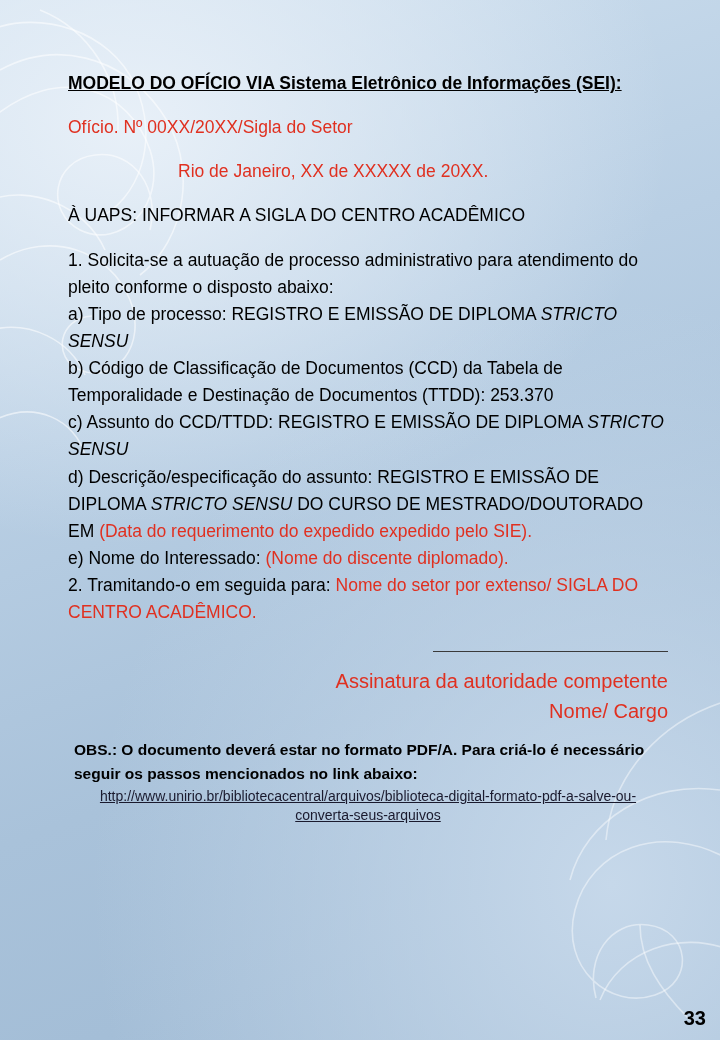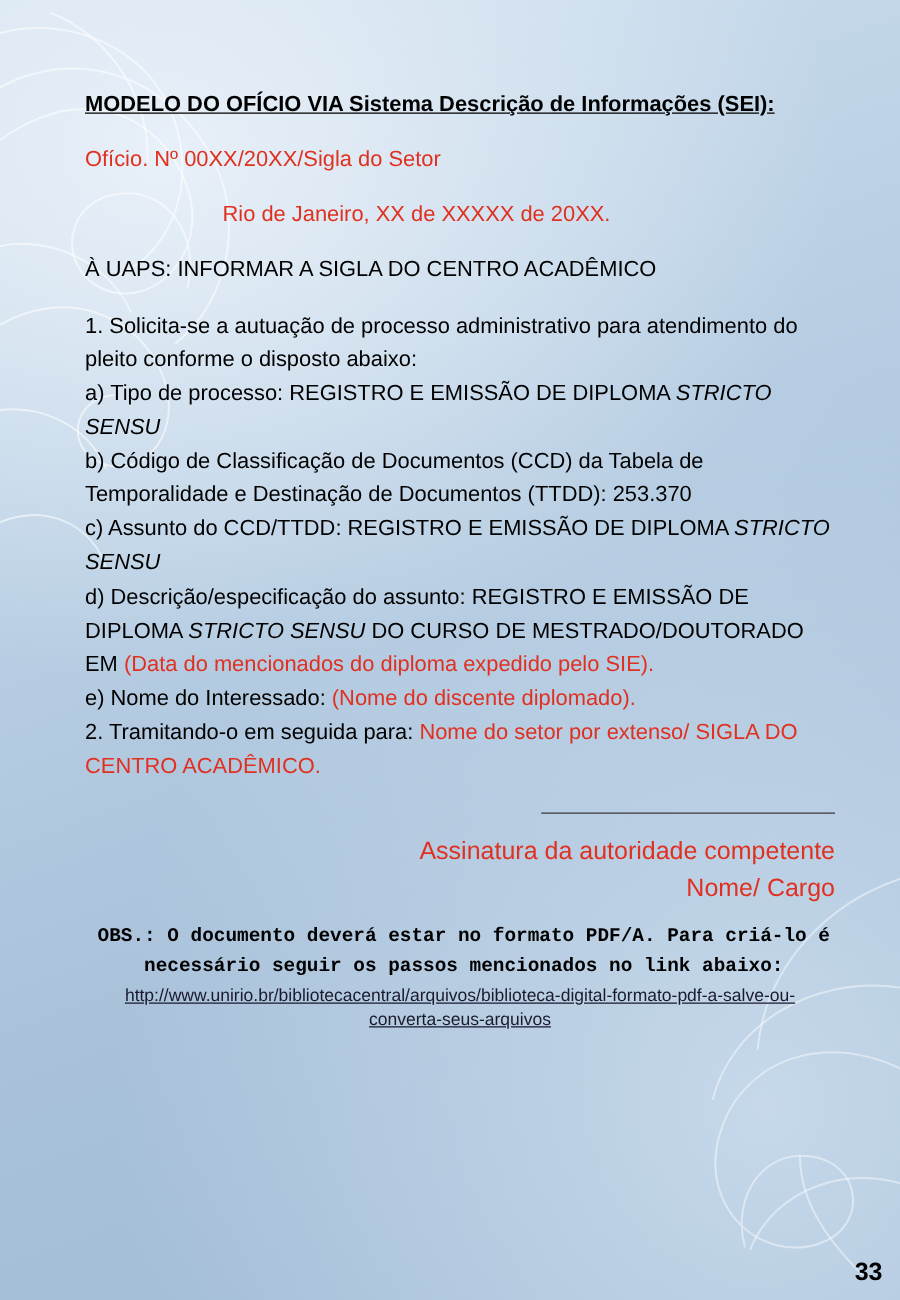--- a/index.html
+++ b/index.html
@@ -131,7 +131,7 @@
   <div class="content">
     <div class="body-text">
 
-      <div class="p title">MODELO DO OFÍCIO VIA Sistema Descrição de Informações (SEI):</div>
+      <div class="p title">MODELO DO OFÍCIO VIA Sistema Eletrônico de Informações (SEI):</div>
 
       <div class="gap"></div>
 

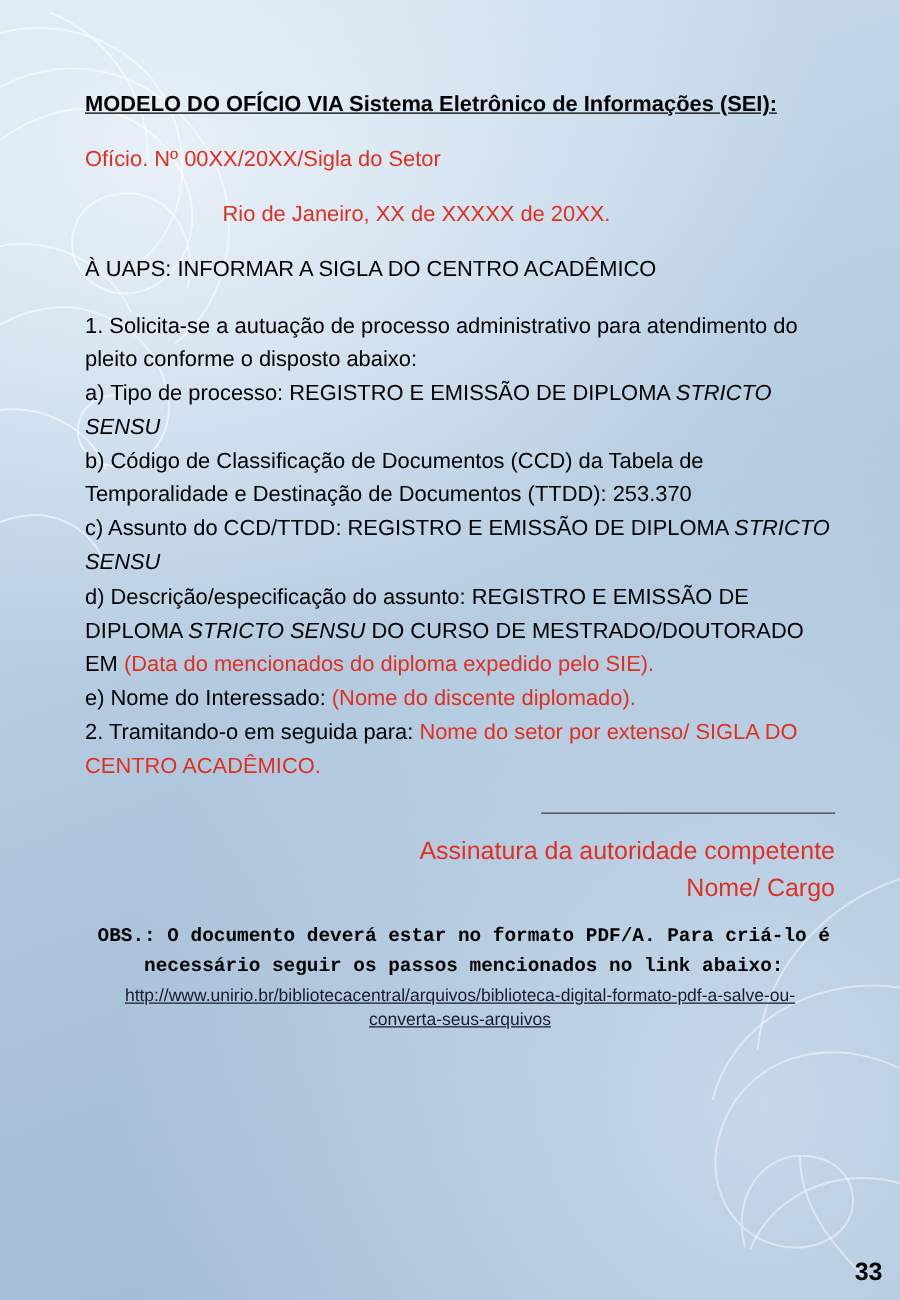--- a/index.html
+++ b/index.html
@@ -156,7 +156,7 @@
 
       <div class="p"><span>c) Assunto do CCD/TTDD: REGISTRO E EMISSÃO DE DIPLOMA </span><span class="ital">STRICTO SENSU</span></div>
 
-      <div class="p"><span>d) Descrição/especificação do assunto: REGISTRO E EMISSÃO DE DIPLOMA </span><span class="ital">STRICTO SENSU</span><span> DO CURSO DE MESTRADO/DOUTORADO EM </span><span class="red">(Data do mencionados do diploma expedido pelo SIE).</span></div>
+      <div class="p"><span>d) Descrição/especificação do assunto: REGISTRO E EMISSÃO DE DIPLOMA </span><span class="ital">STRICTO SENSU</span><span> DO CURSO DE MESTRADO/DOUTORADO EM </span><span class="red">(Data do requerimento do expedido expedido pelo SIE).</span></div>
 
       <div class="p"><span>e) Nome do Interessado: </span><span class="red">(Nome do discente diplomado).</span></div>
 

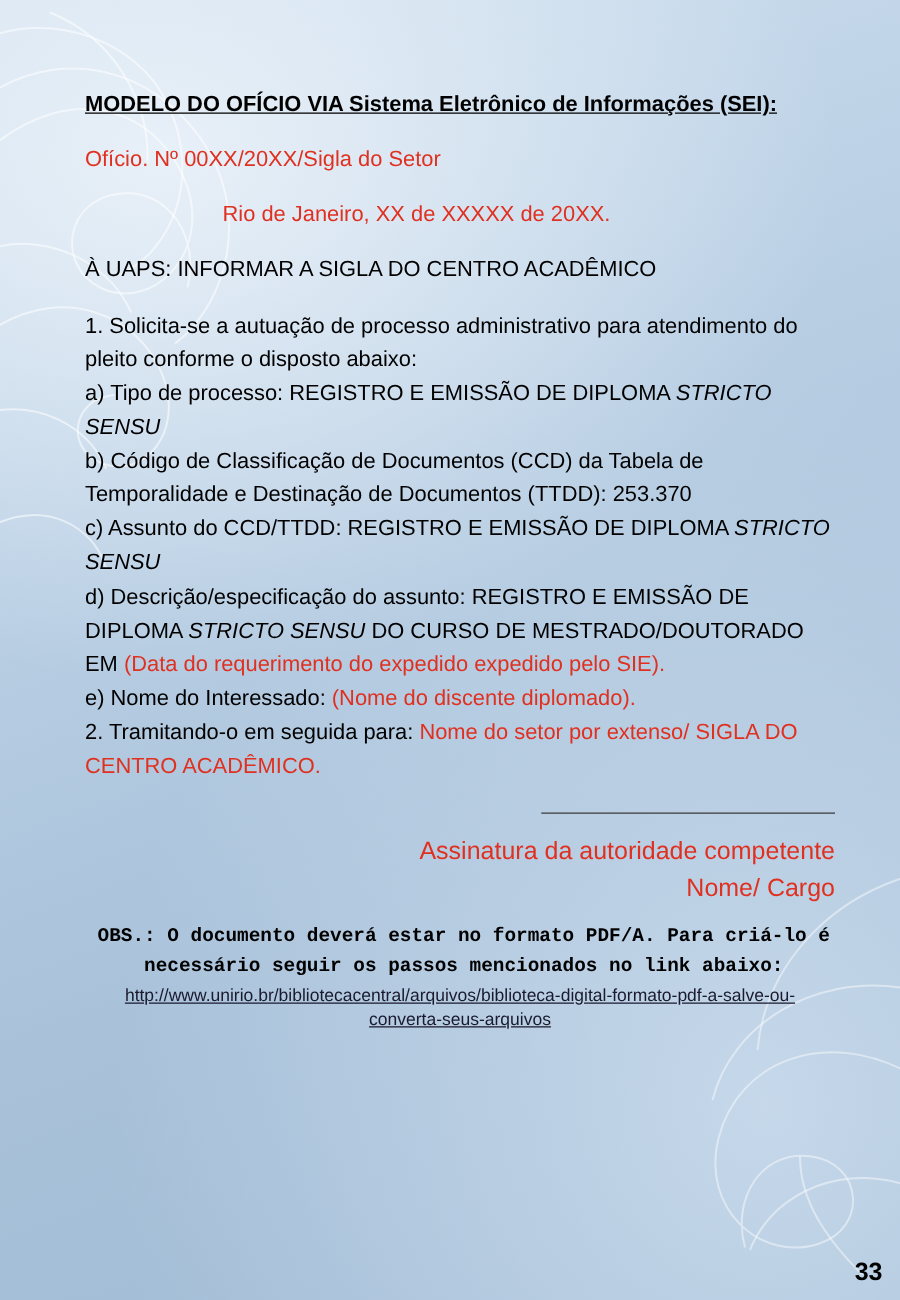--- a/index.html
+++ b/index.html
@@ -81,9 +81,8 @@
     font-size: 15.5px;
     line-height: 1.5;
     color: #000;
-    text-align: center;
+    text-align: left;
     padding-left: 6px;
-    font-family: Liberation Mono, monospace;
   }
   .link {
     margin-top: 2px;

